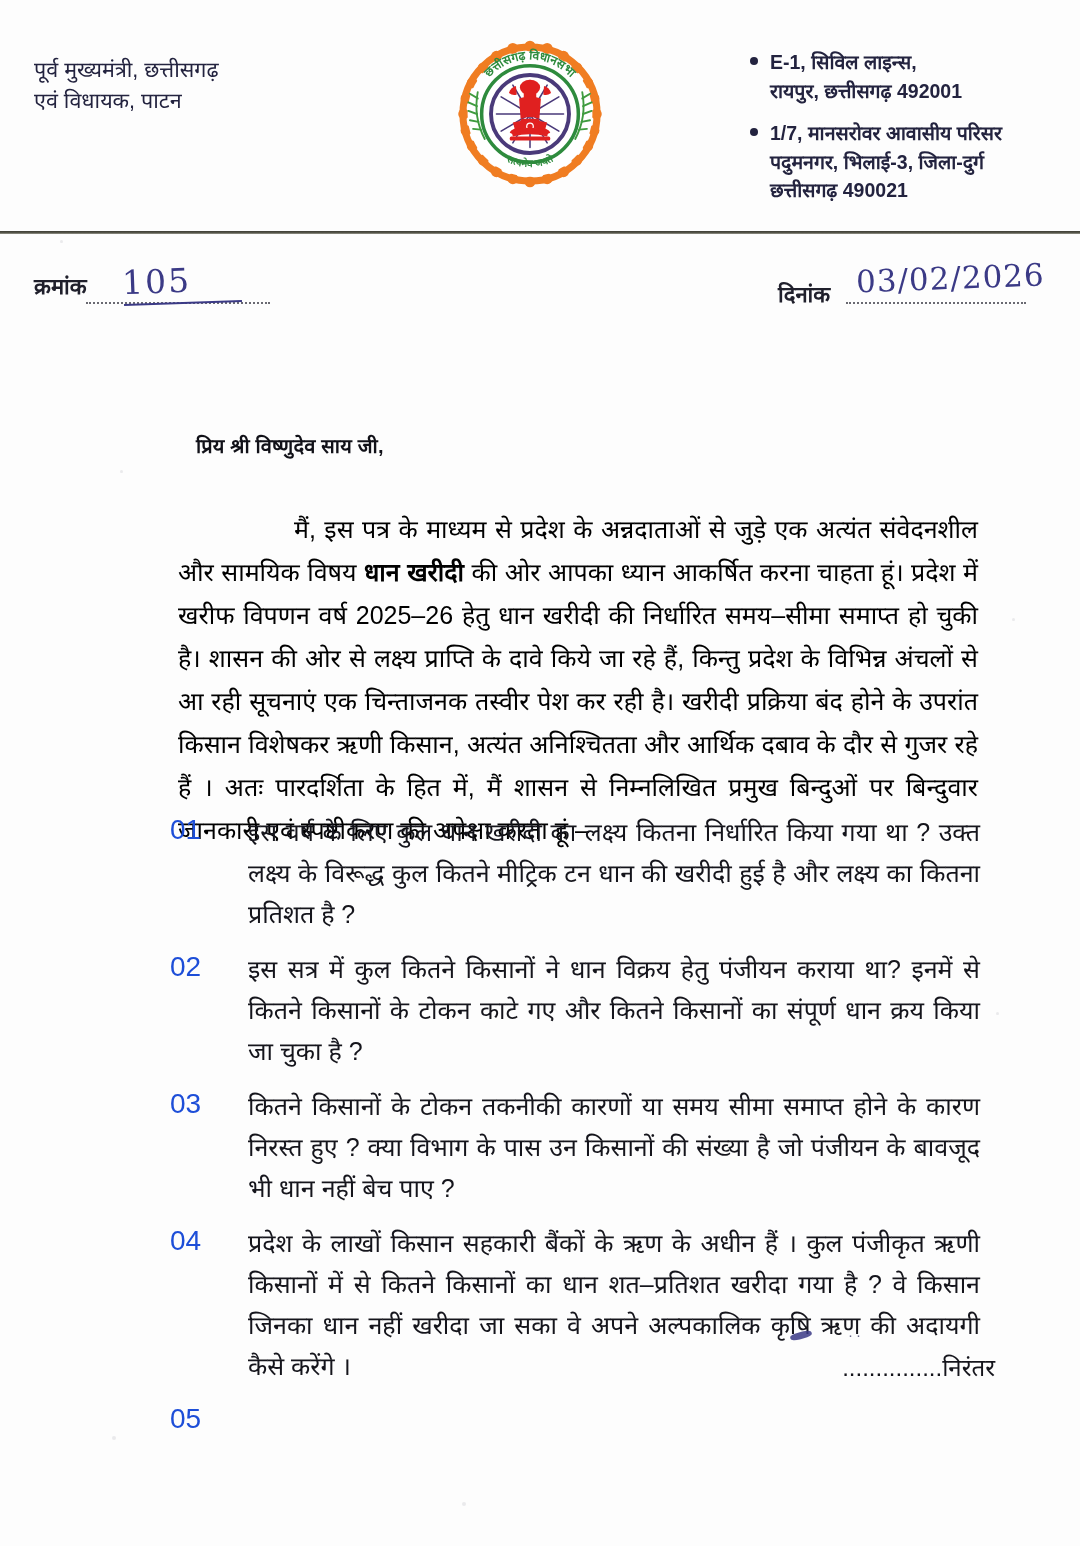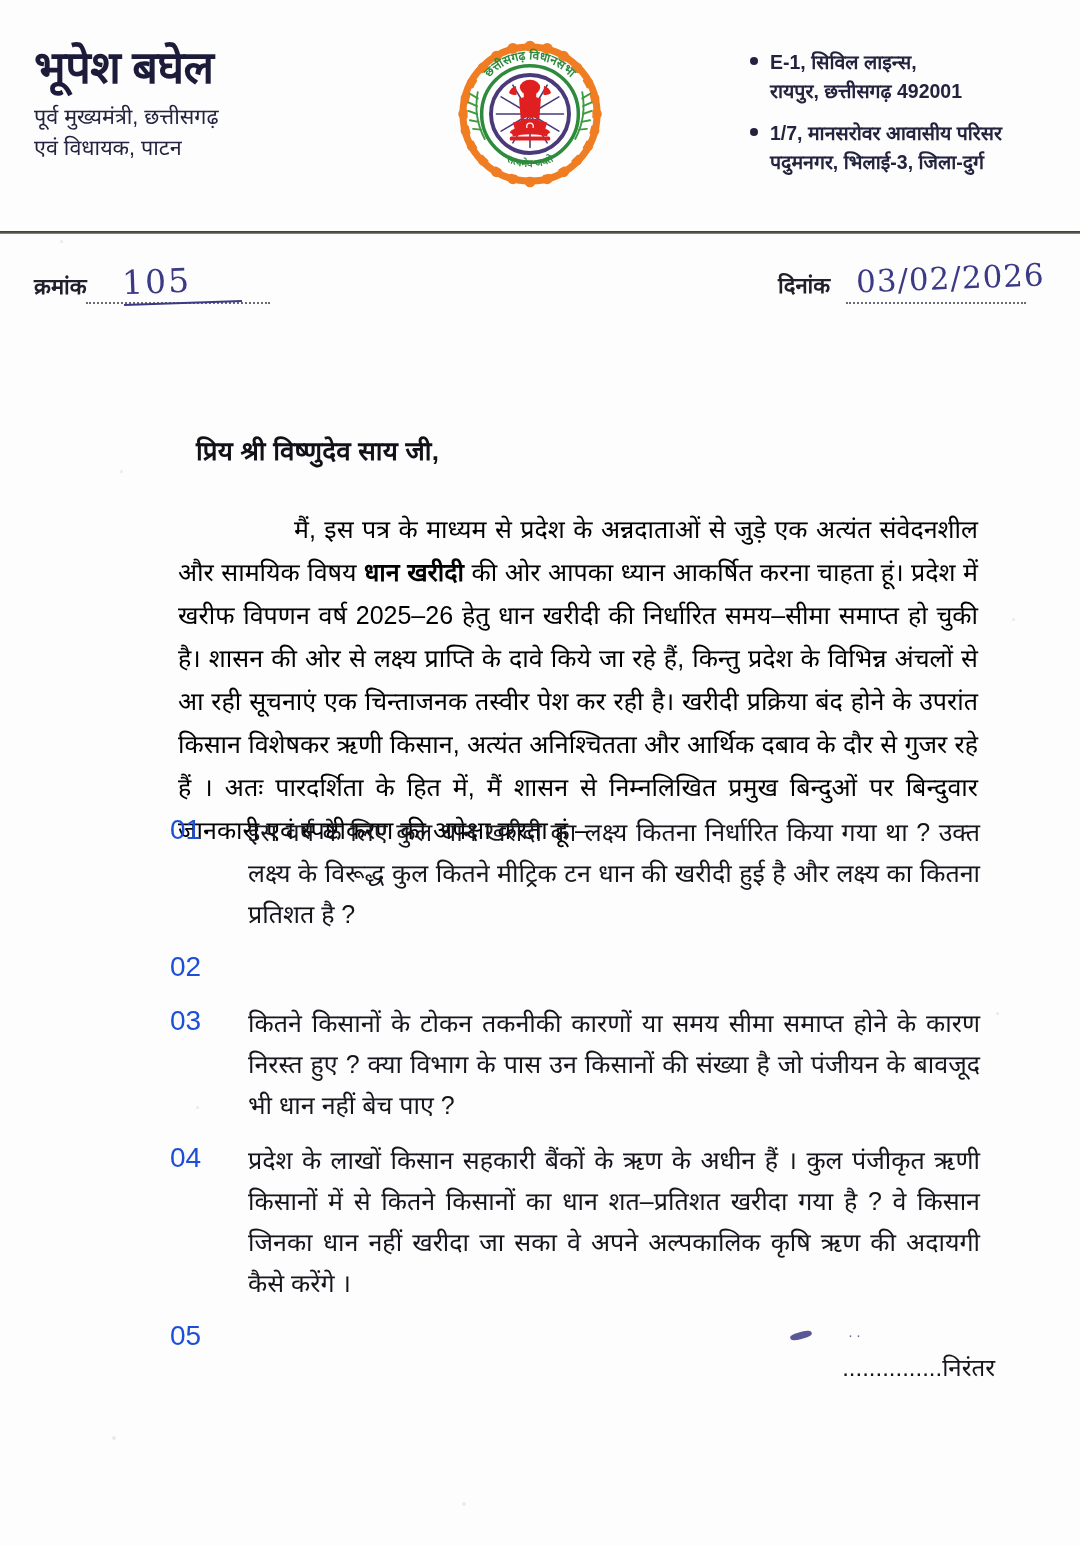--- a/index.html
+++ b/index.html
@@ -243,7 +243,6 @@
   <div class="header">
 
     <div class="brand">
-      <div class="brand-name">भूपेश बघेल</div>
       <div class="brand-sub">
         <span>पूर्व मुख्यमंत्री, छत्तीसगढ़</span><br>
         <span>एवं विधायक, पाटन</span>

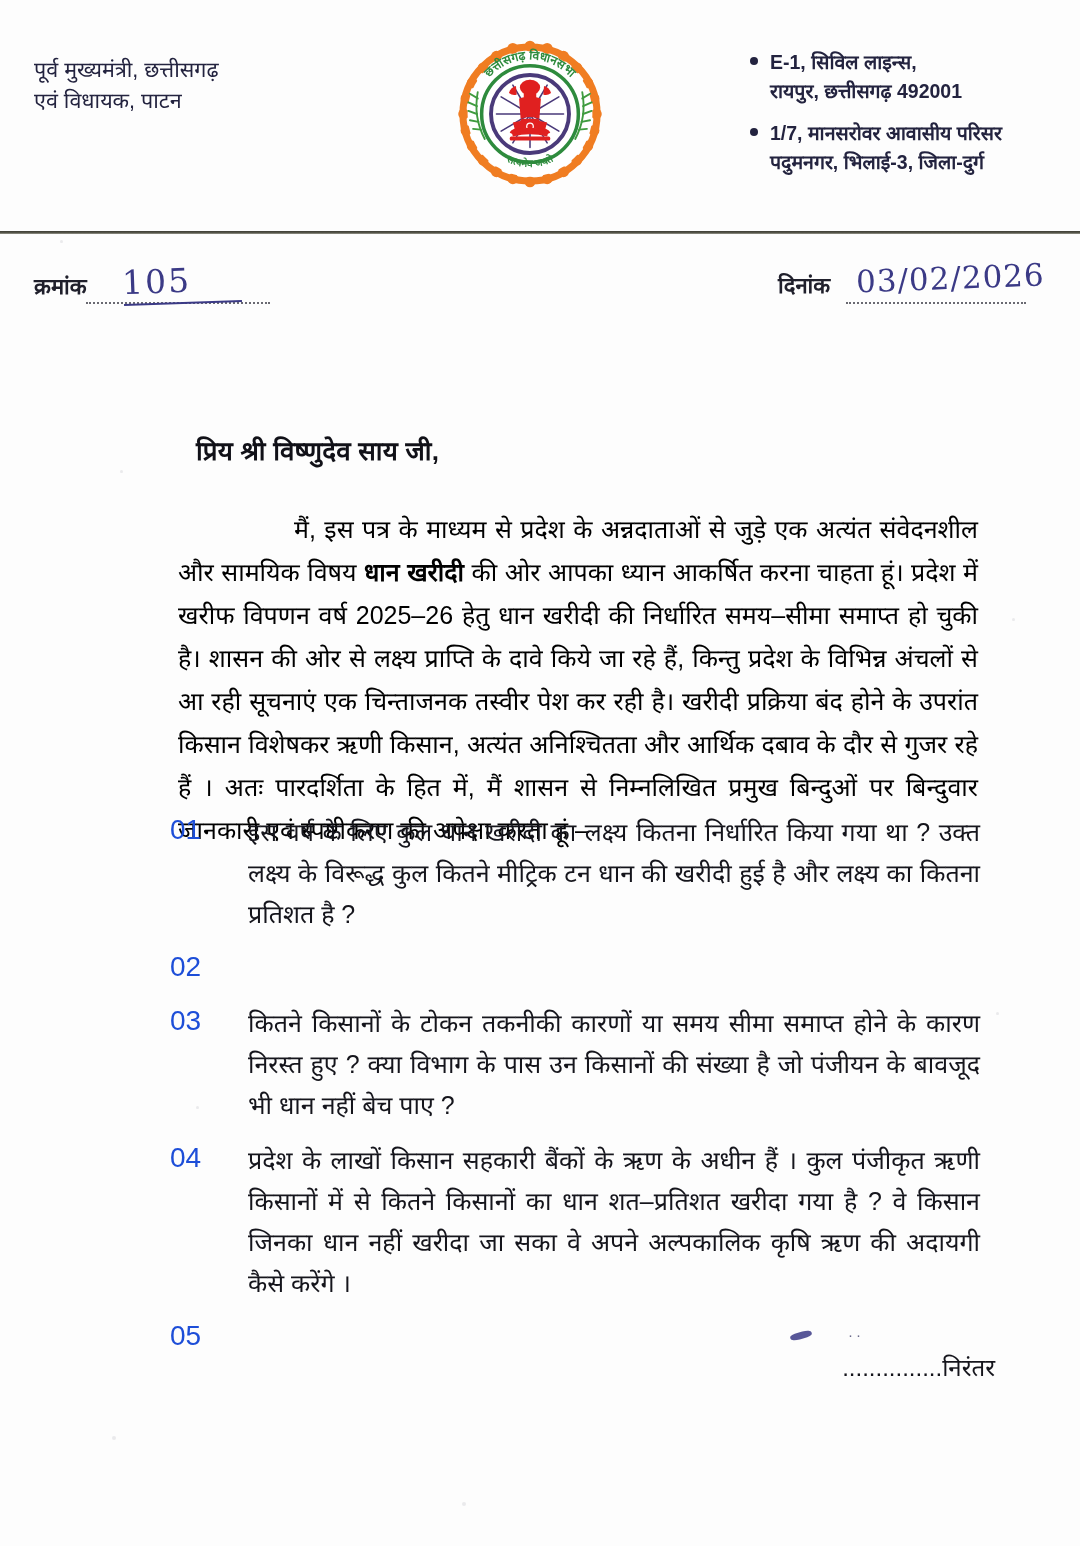--- a/index.html
+++ b/index.html
@@ -357,6 +357,7 @@
         <span class="bullet"></span>
         <span class="addr-line">1/7, मानसरोवर आवासीय परिसर</span>
         <span class="addr-line">पदुमनगर, भिलाई-3, जिला-दुर्ग</span>
+        <span class="addr-line">छत्तीसगढ़ 490021</span>
       </div>
     </div>
   </div>

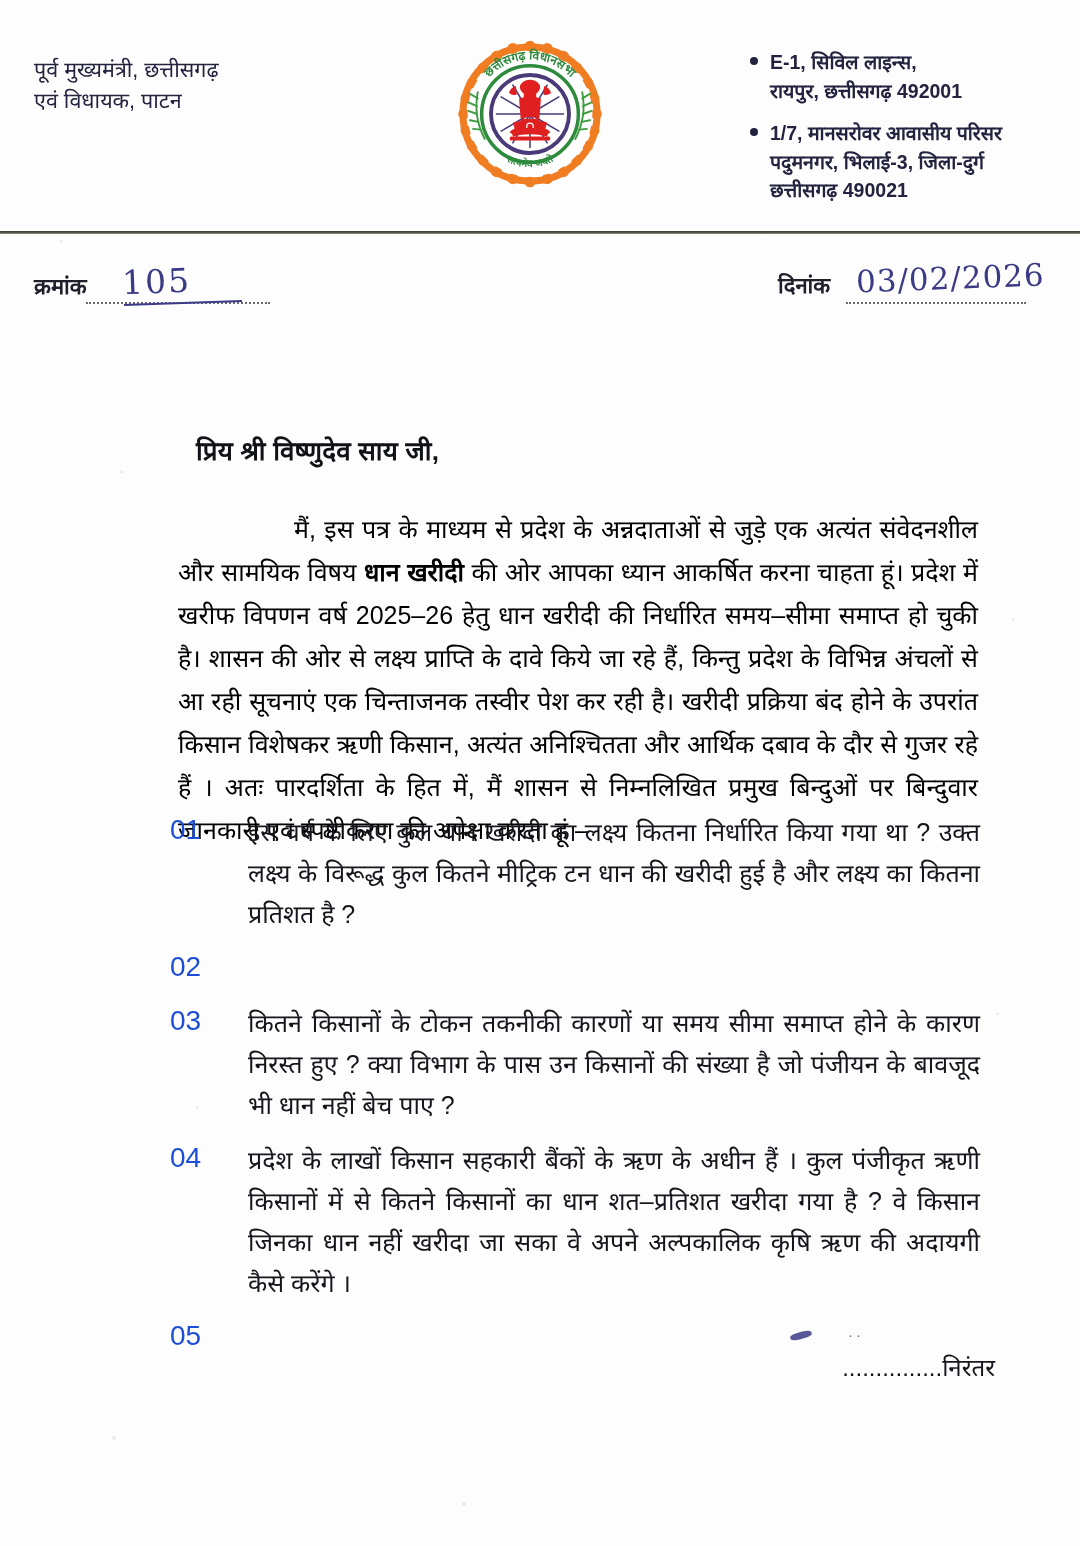--- a/index.html
+++ b/index.html
@@ -114,7 +114,7 @@
     color: #20202c;
   }
   .ref-label { left: 34px; top: 12px; }
-  .date-label { left: 778px; top: 11px; text-align: right; }
+  .date-label { left: 778px; top: 20px; text-align: right; }
 
   .dotline {
     position: absolute;

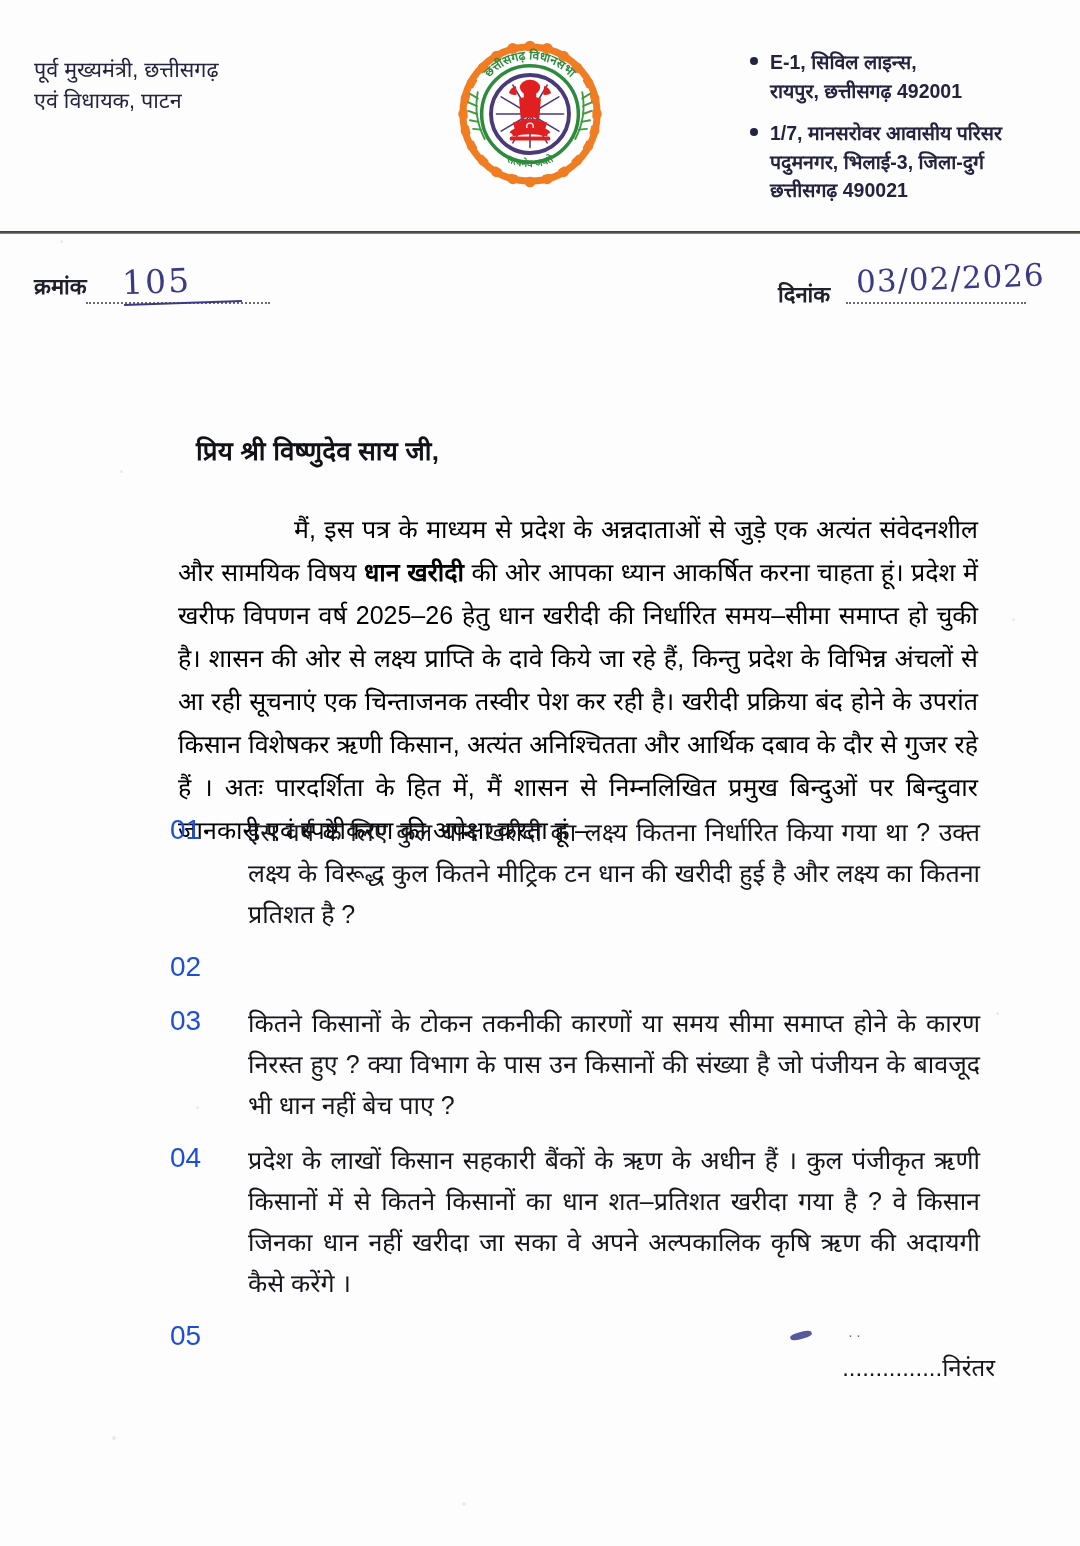--- a/index.html
+++ b/index.html
@@ -150,7 +150,7 @@
     position: absolute;
     left: 196px;
     top: 432px;
-    font-size: 26px;
+    font-size: 20px;
     font-weight: bold;
     color: #111118;
     letter-spacing: .2px;

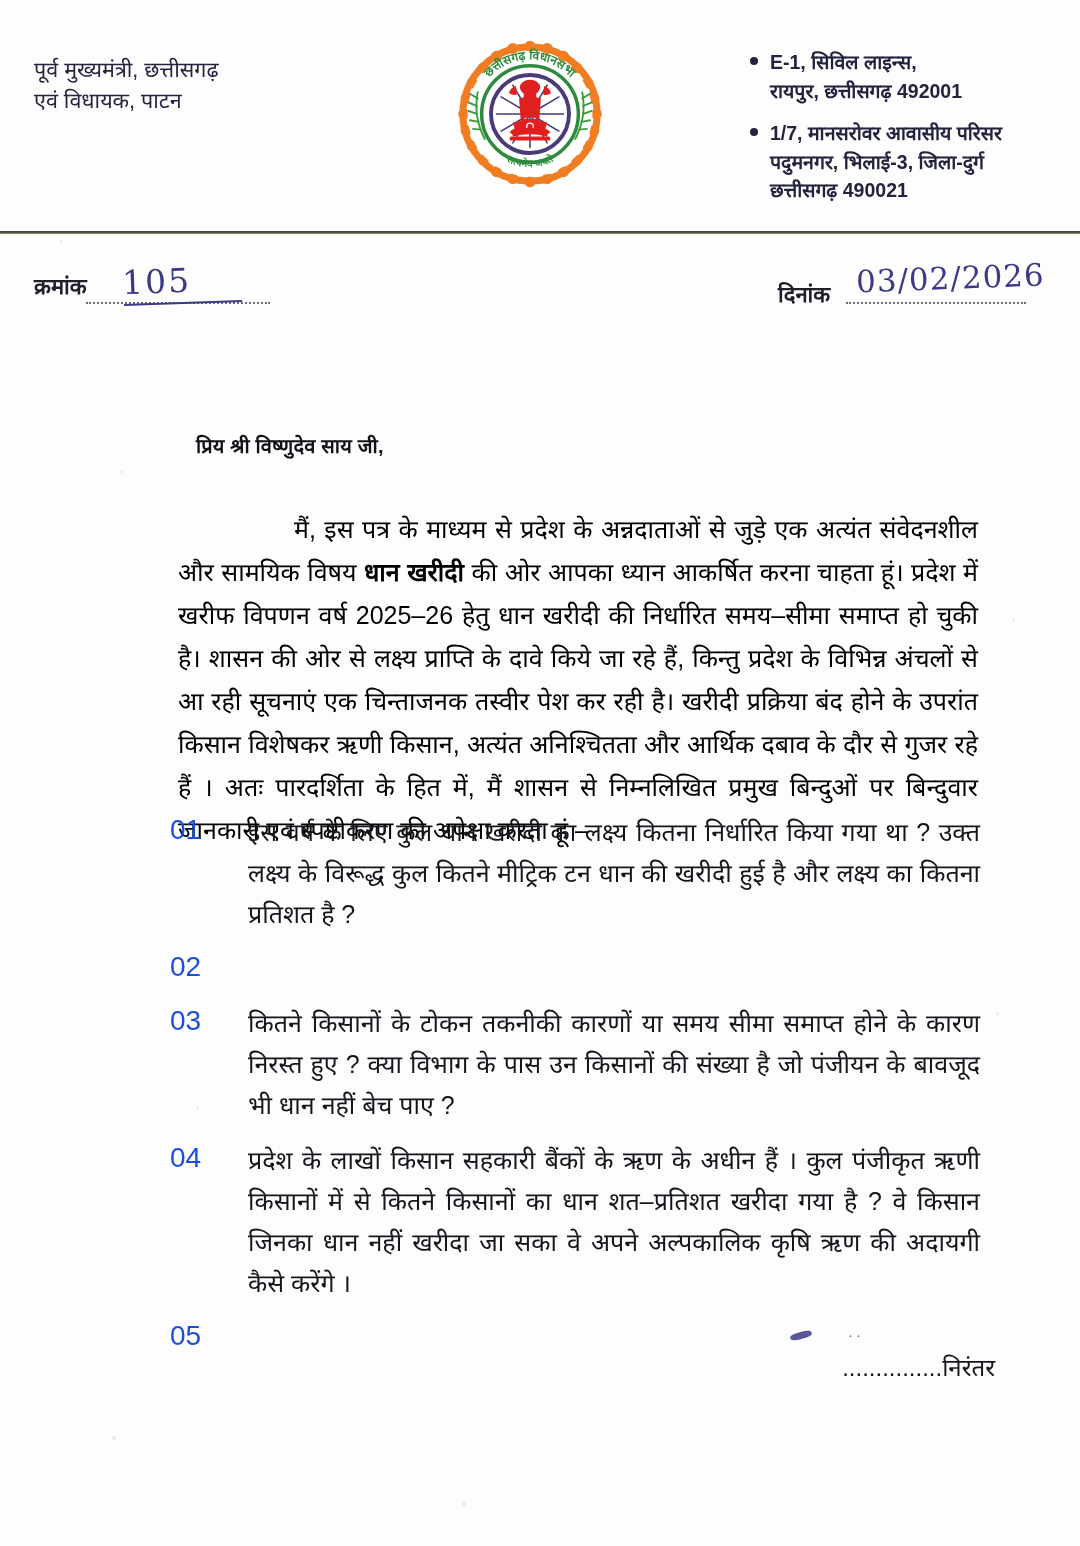--- a/index.html
+++ b/index.html
@@ -388,6 +388,7 @@
     </div>
     <div class="point">
       <div class="point-num">02</div>
+      <div class="point-text">इस सत्र में कुल कितने किसानों ने धान विक्रय हेतु पंजीयन कराया था? इनमें से कितने किसानों के टोकन काटे गए और कितने किसानों का संपूर्ण धान क्रय किया जा चुका है ?</div>
     </div>
     <div class="point">
       <div class="point-num">03</div>

